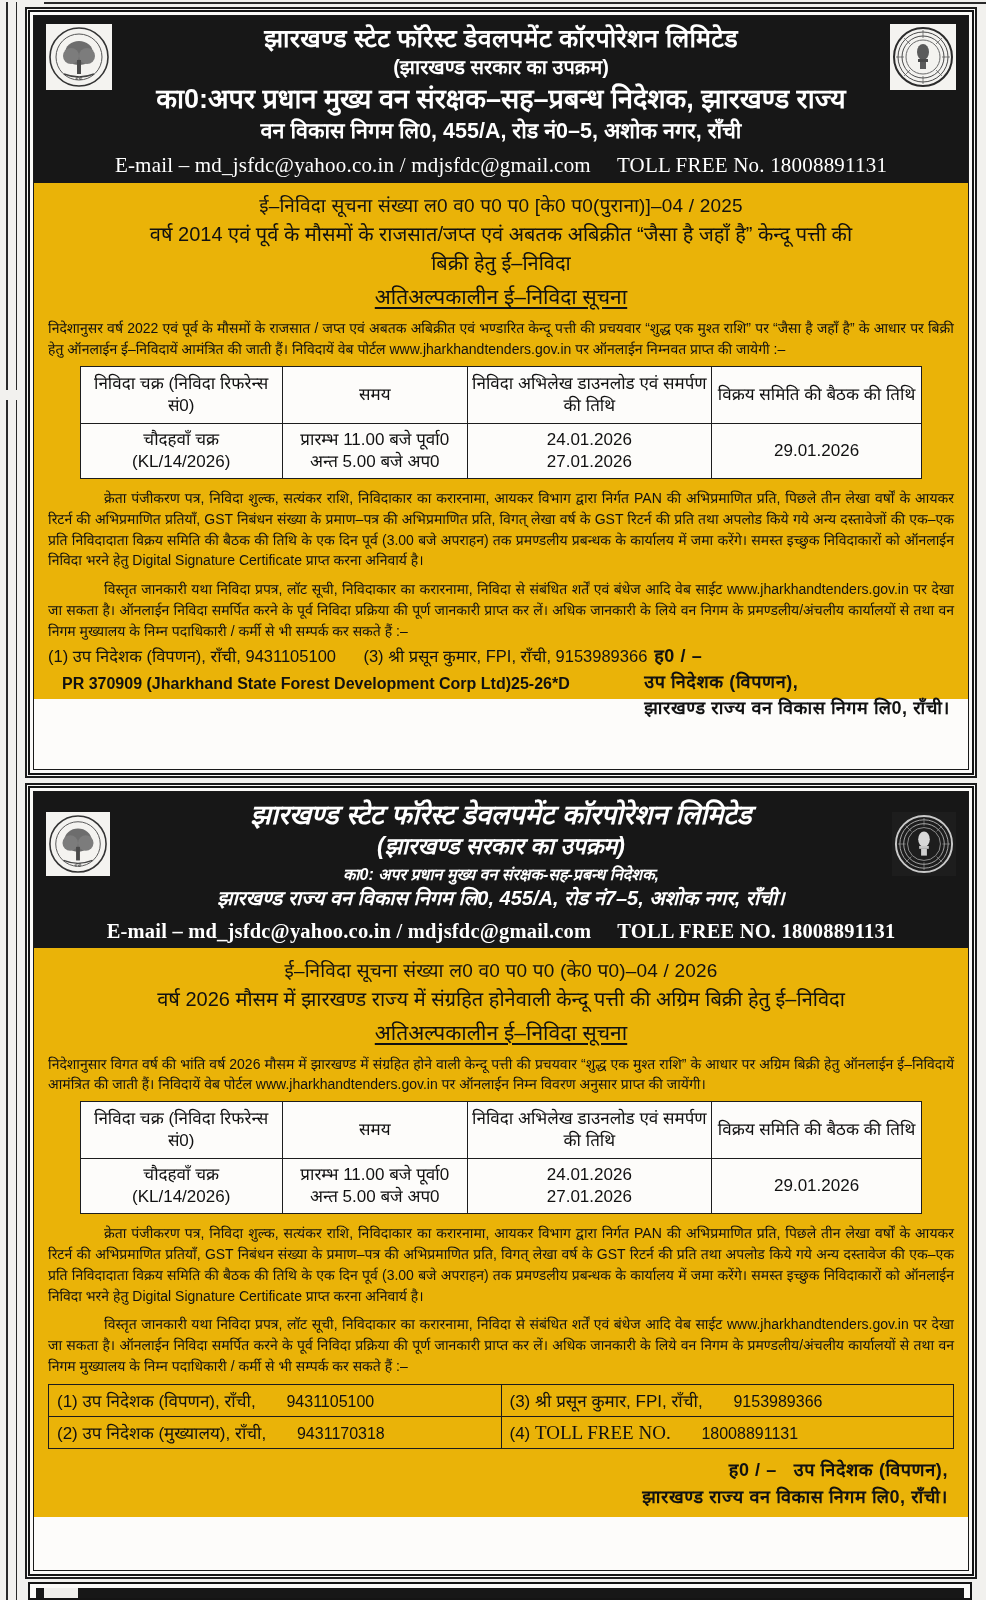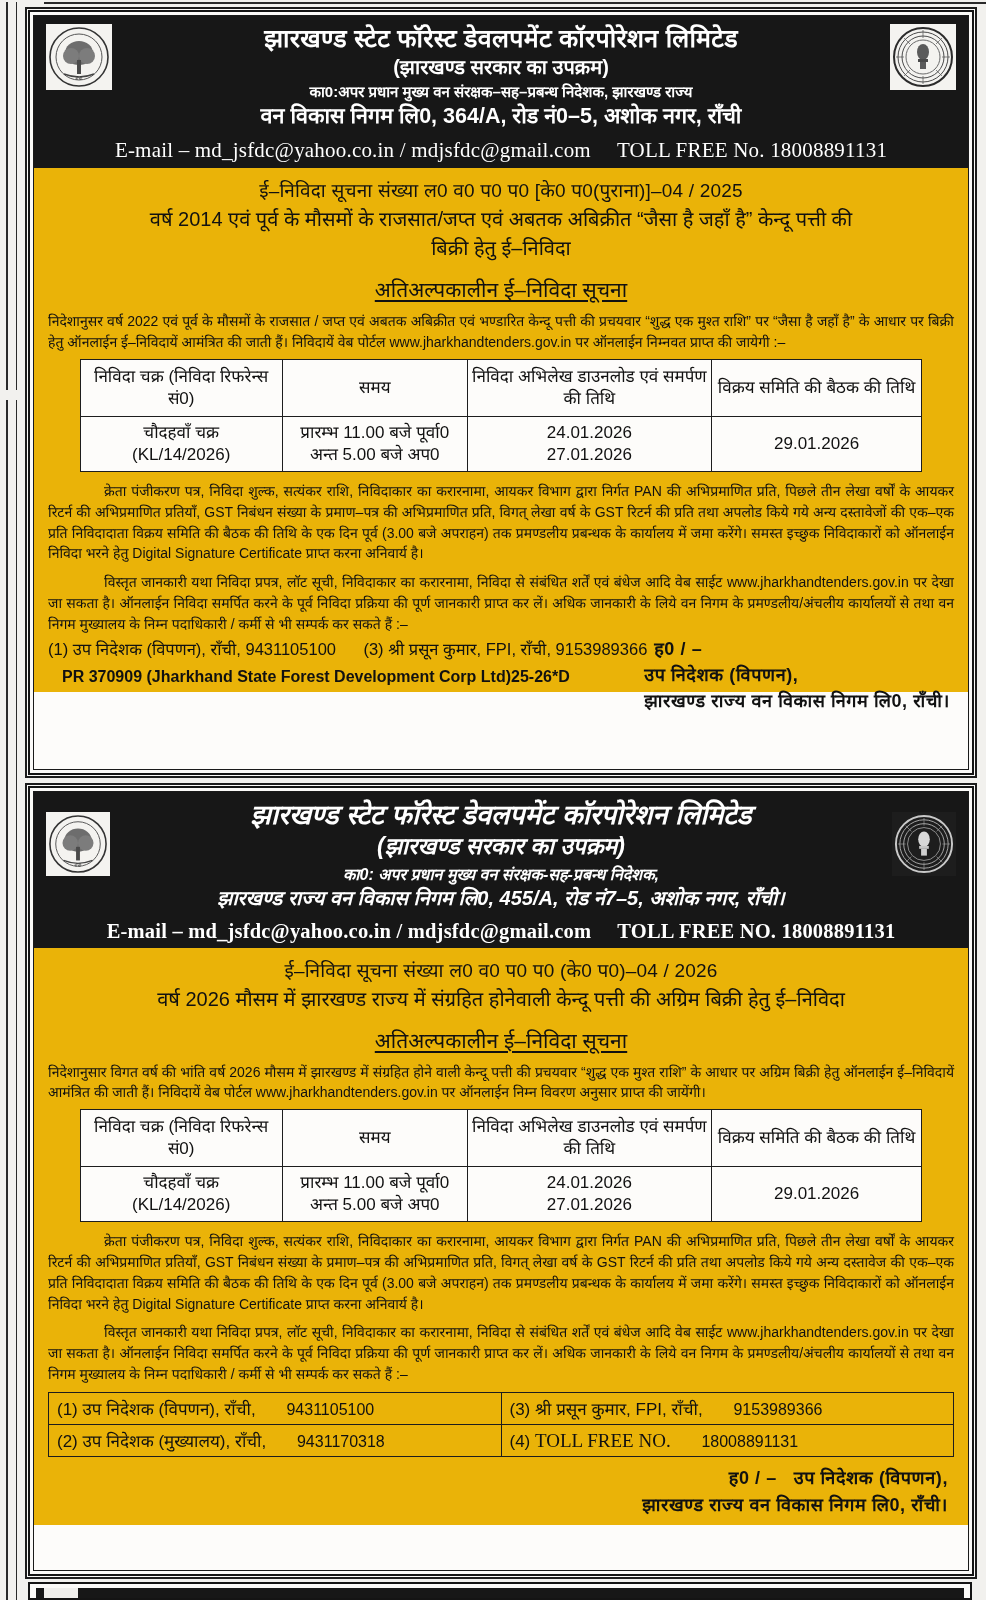--- a/index.html
+++ b/index.html
@@ -79,7 +79,7 @@
   .m-line3 {
     font-family: "Liberation Sans", "DejaVu Sans", sans-serif;
     font-weight: bold;
-    font-size: 15px;
+    font-size: 27px;
     line-height: 1.25;
     margin: 4px 4px 0 4px;
   }

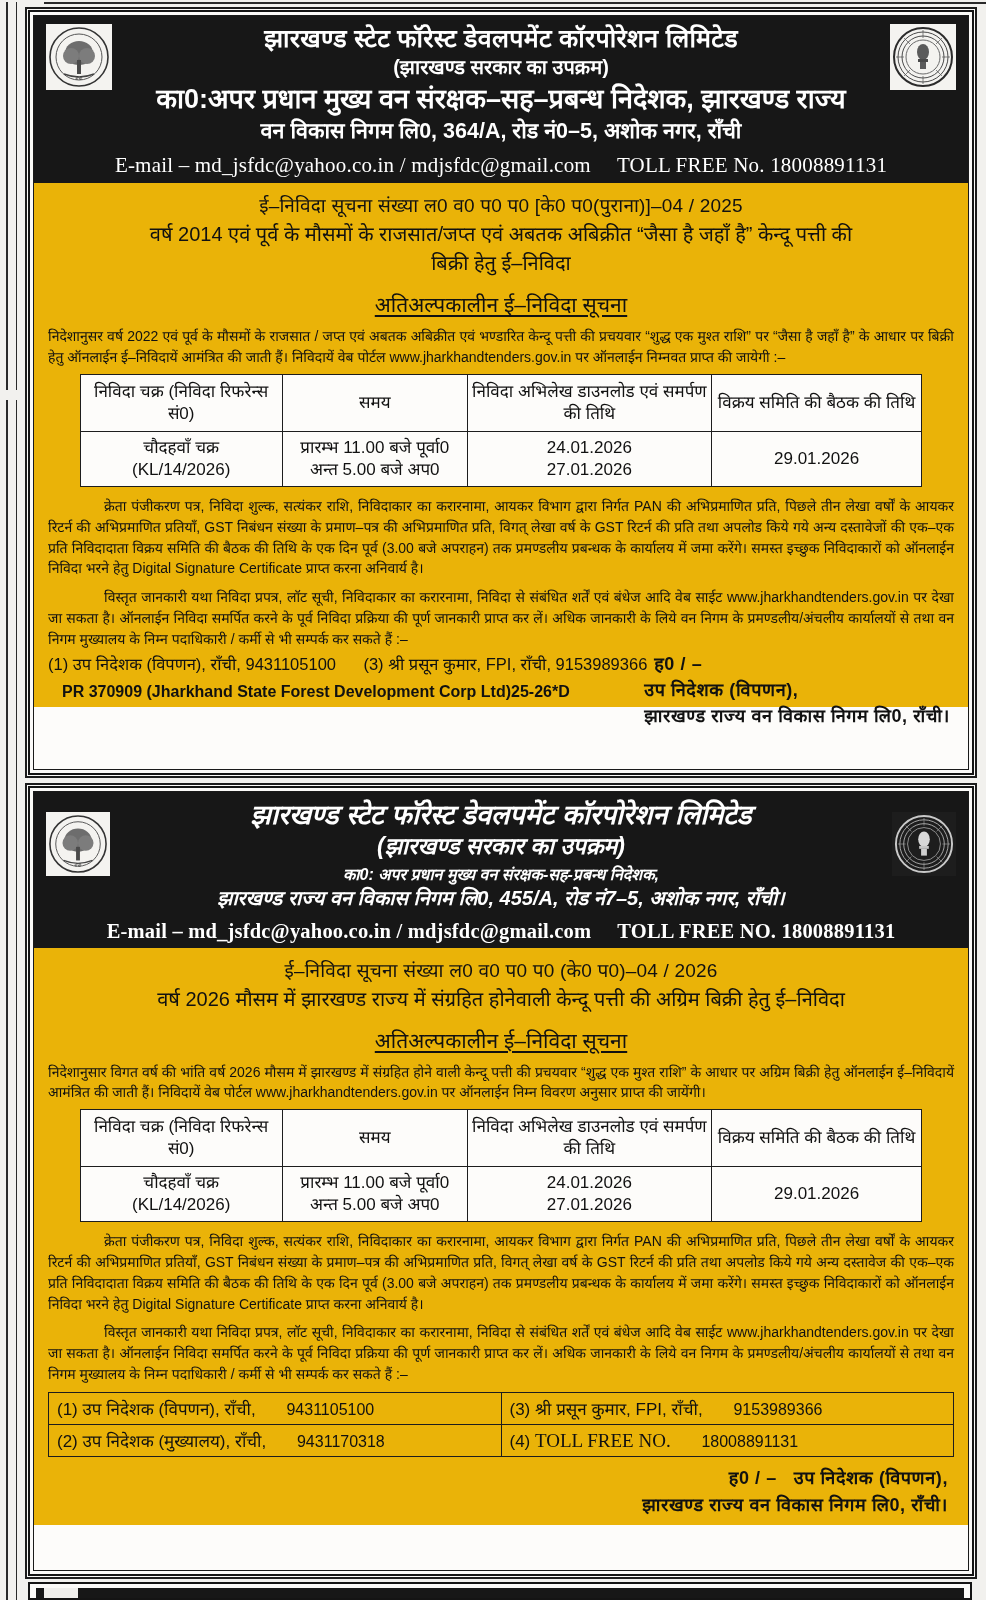--- a/index.html
+++ b/index.html
@@ -299,7 +299,7 @@
         <div class="m-line1">झारखण्ड स्टेट फॉरेस्ट डेवलपमेंट कॉरपोरेशन लिमिटेड</div>
         <div class="m-line2">(झारखण्ड सरकार का उपक्रम)</div>
         <div class="m-line3">का0:अपर प्रधान मुख्य वन संरक्षक–सह–प्रबन्ध निदेशक, झारखण्ड राज्य</div>
-        <div class="m-line4">वन विकास निगम लि0, 364/A, रोड नं0–5, अशोक नगर, राँची</div>
+        <div class="m-line4">वन विकास निगम लि0, 455/A, रोड नं0–5, अशोक नगर, राँची</div>
       </div>
 
       <div class="email-bar">

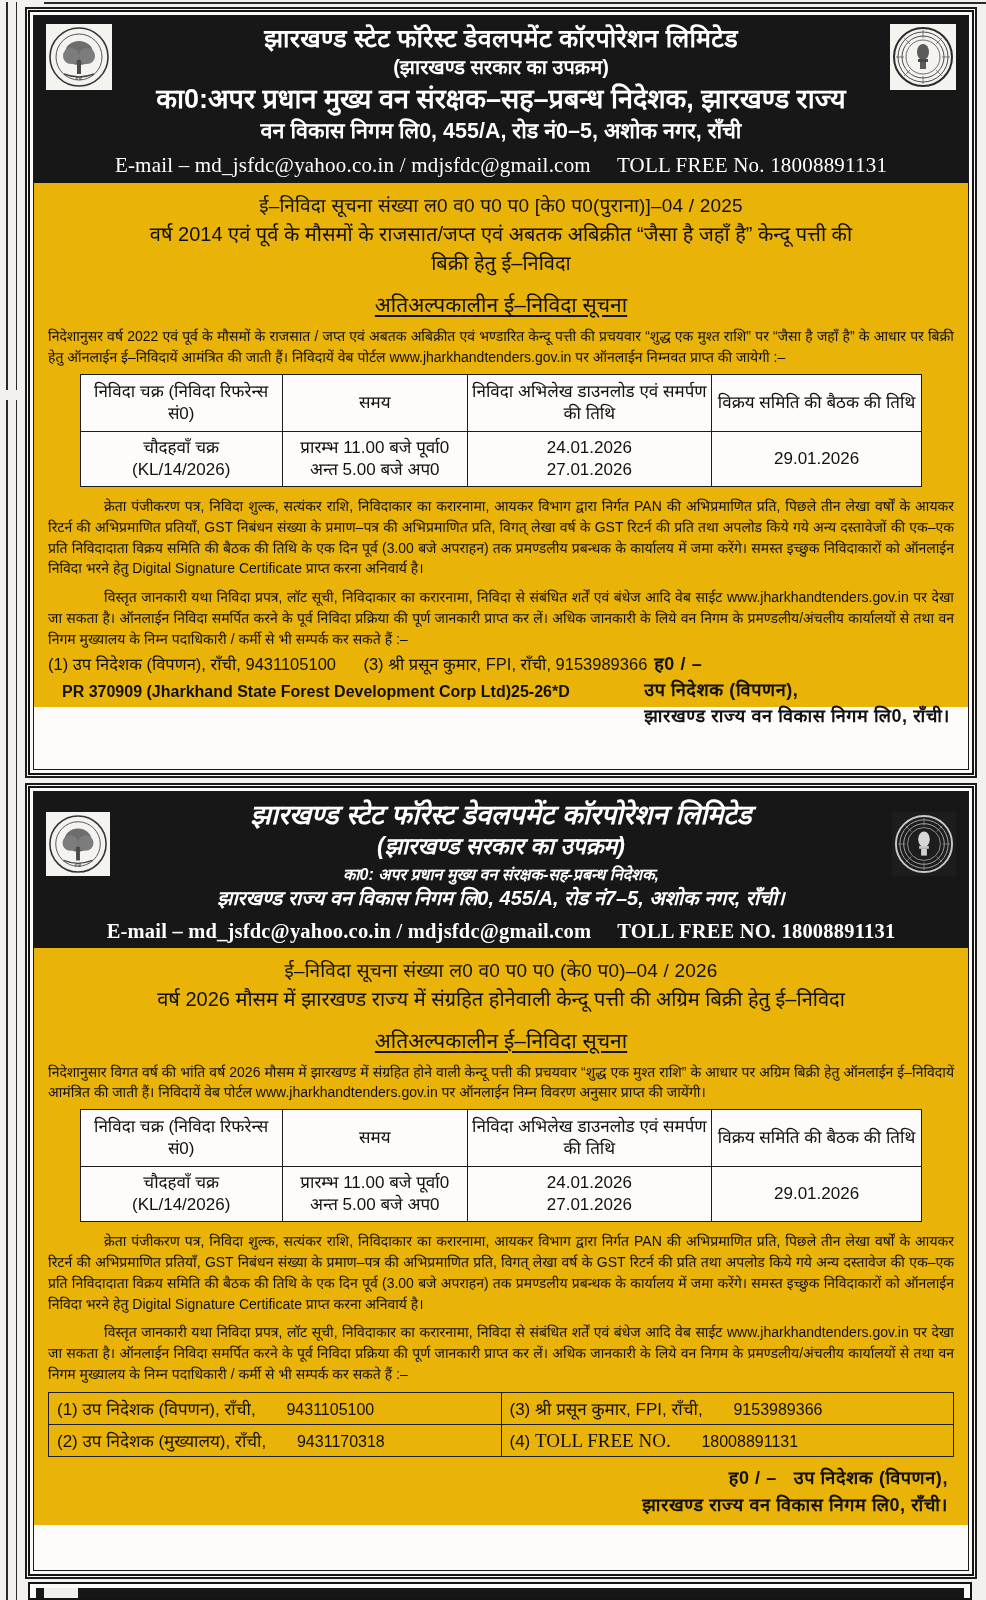--- a/index.html
+++ b/index.html
@@ -132,7 +132,7 @@
   }
   .subhead {
     font-size: 21px;
-    margin-top: 14px;
+    margin-top: 6px;
     margin-bottom: 3px;
     text-decoration: underline;
     text-underline-offset: 3px;

